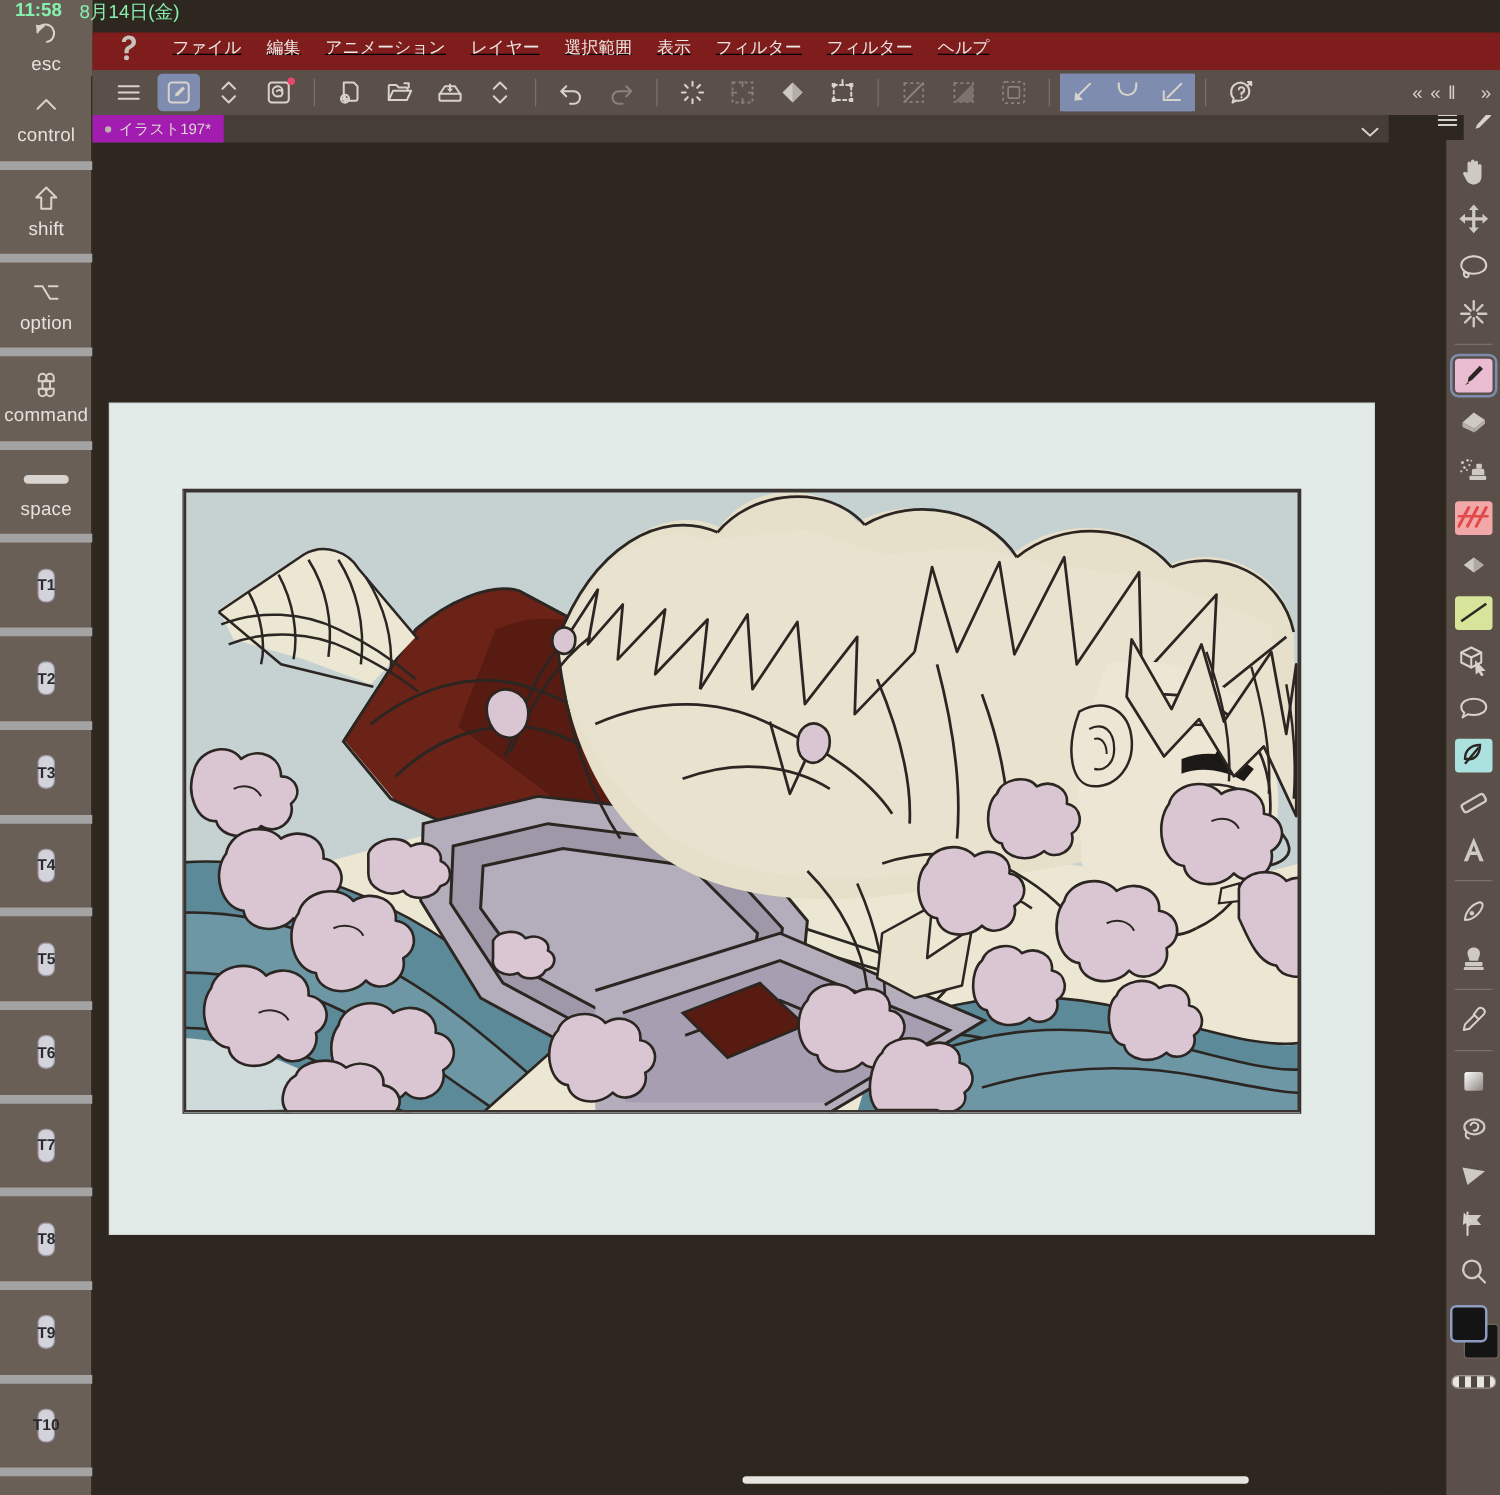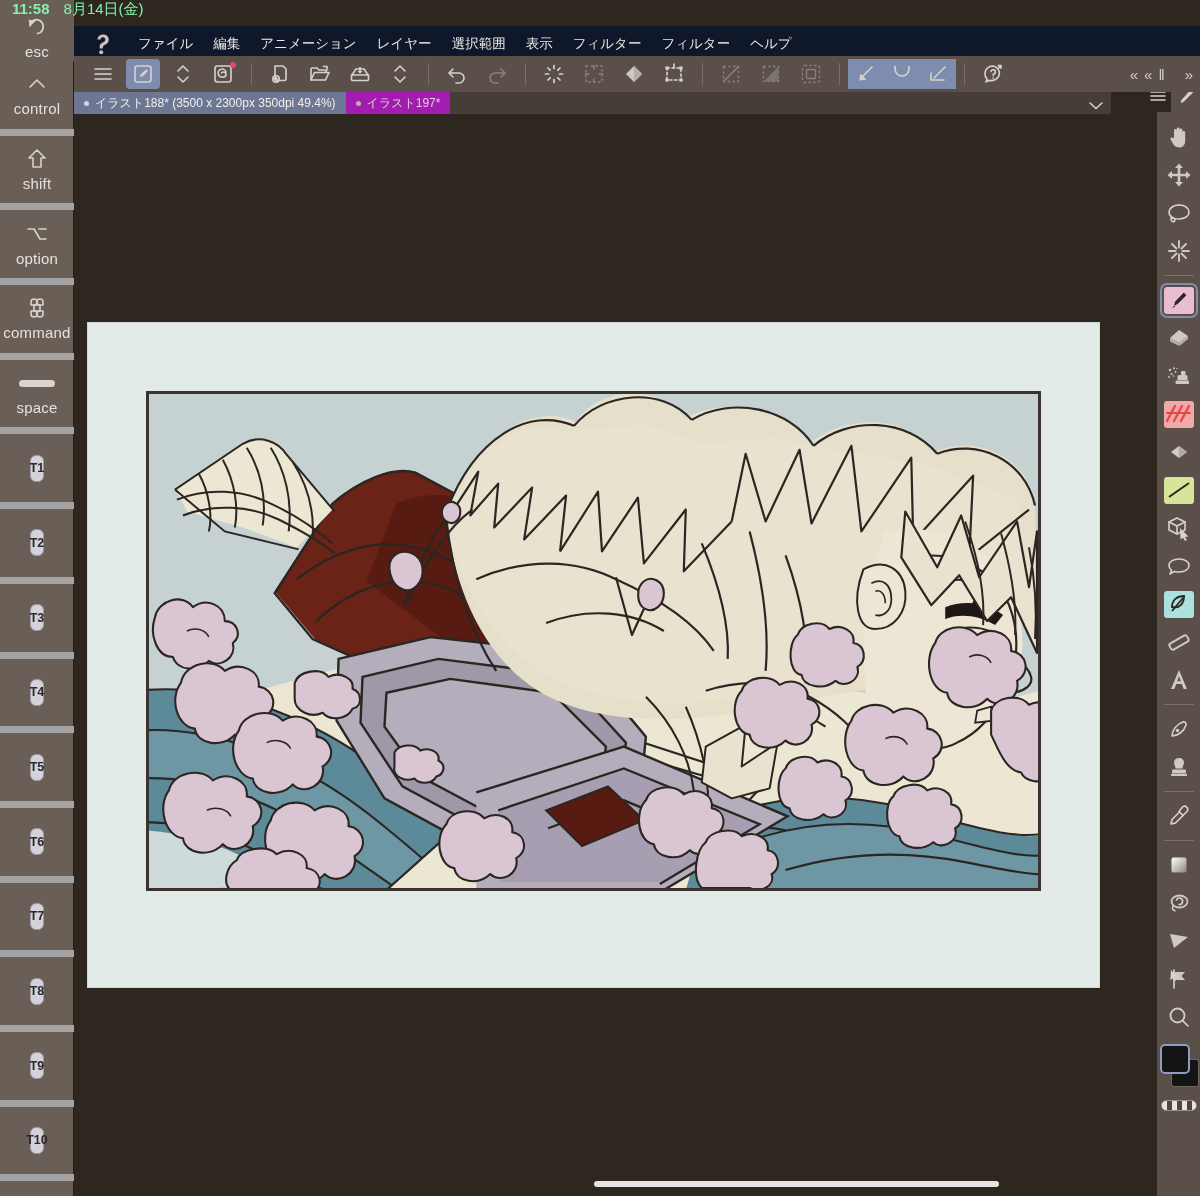--- a/index.html
+++ b/index.html
@@ -56,9 +56,10 @@
   
   #menubar {
     position: absolute; left: 74px; top: 26px; width: 1126px; height: 30px;
-    background: #0f172a;
-    display: flex; align-items: flex-end; gap: 0px;
+    background: #7f1d1d;
+    display: flex; align-items: flex-start; gap: 0px;
     z-index: 20;
+    text-decoration: underline;
   }
   #menubar .csp-logo {
     width: 34px; display: flex; align-items:center; justify-content:center;

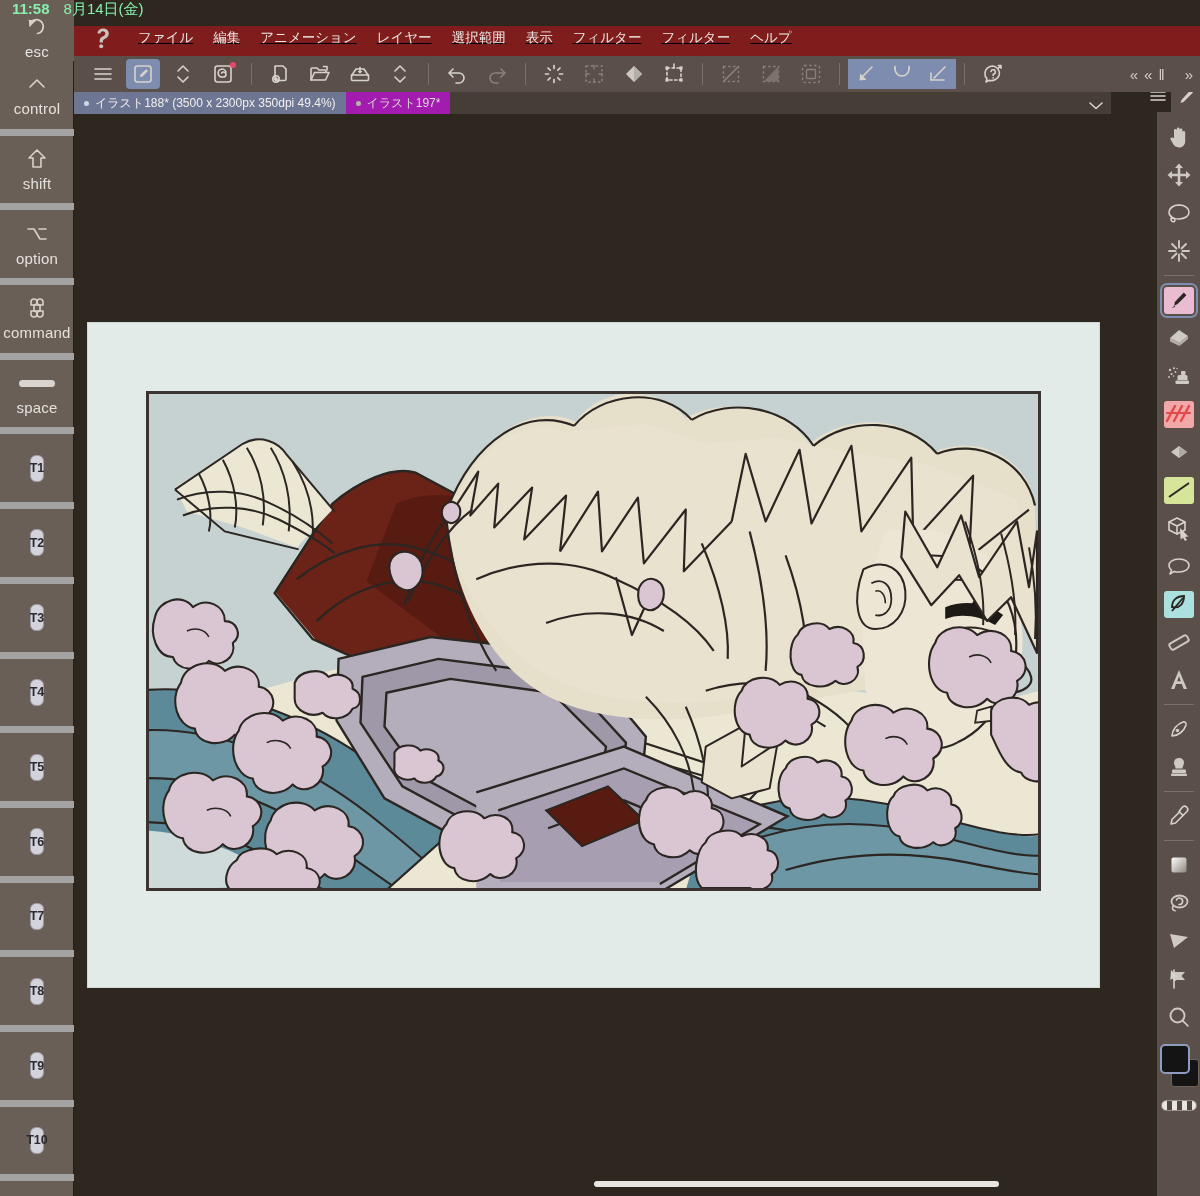--- a/index.html
+++ b/index.html
@@ -520,10 +520,6 @@
   </div>
 
   <div id="tabbar">
-    <div class="doc-tab active">
-      <span class="mod-dot"></span>
-      <span>イラスト188* (3500 x 2300px 350dpi 49.4%)</span>
-    </div>
     <div class="doc-tab">
       <span class="mod-dot"></span>
       <span>イラスト197*</span>

